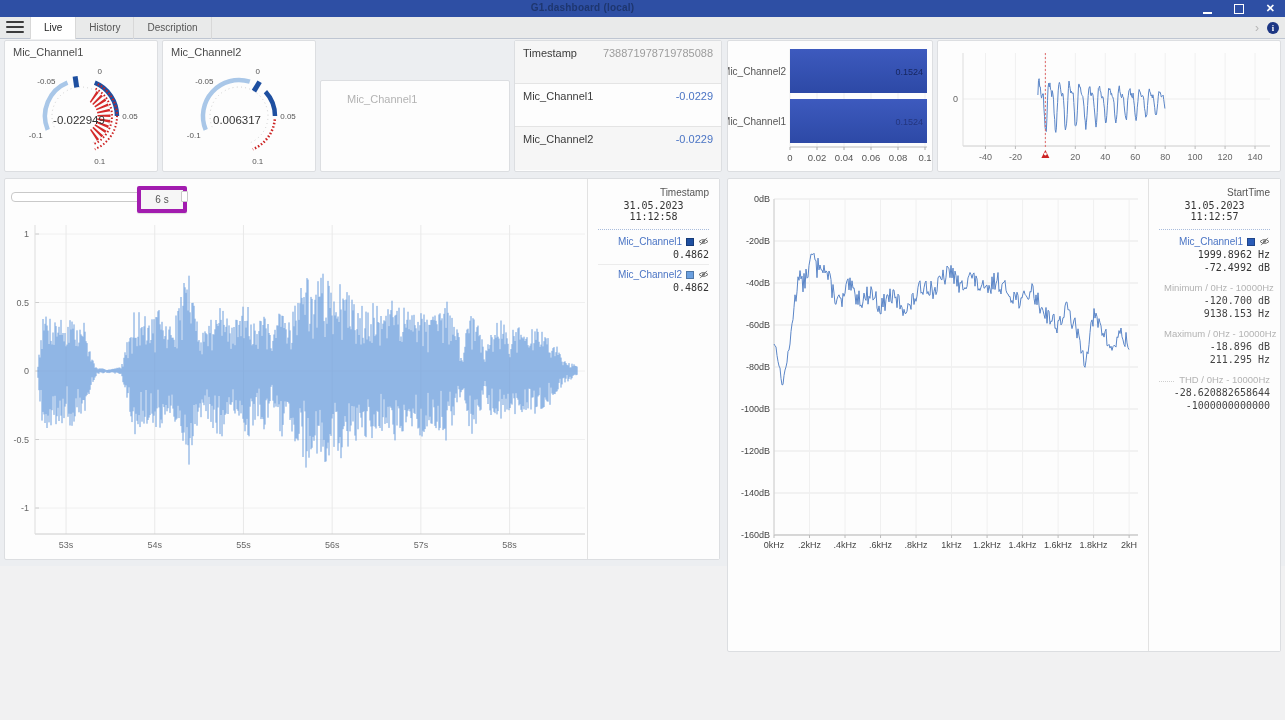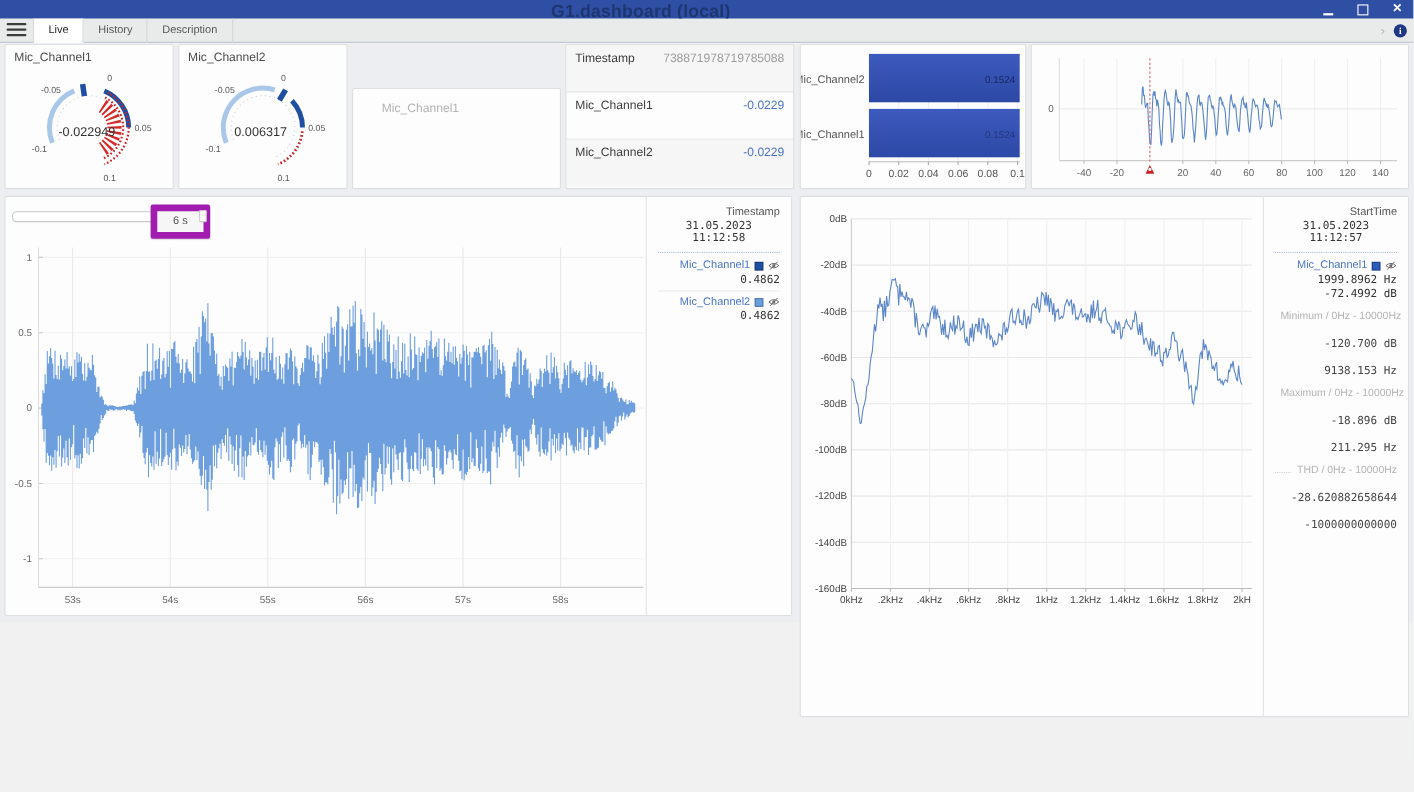--- a/index.html
+++ b/index.html
@@ -12,7 +12,7 @@
   .titlebar{position:absolute;left:0;top:0;width:1285px;height:17px;background:#2e4fa4;}
   .titlebar .title{
     position:absolute;left:0;right:120px;top:2px;text-align:center;
-    font-size:16px;font-weight:bold;color:#1e366f;letter-spacing:.2px;
+    font-size:10px;font-weight:bold;color:#1e366f;letter-spacing:.2px;
   }
   .win-controls{position:absolute;right:10px;top:0;height:17px;display:flex;align-items:center;gap:22px;}
   .wc{color:#fff;cursor:default;display:inline-block;}

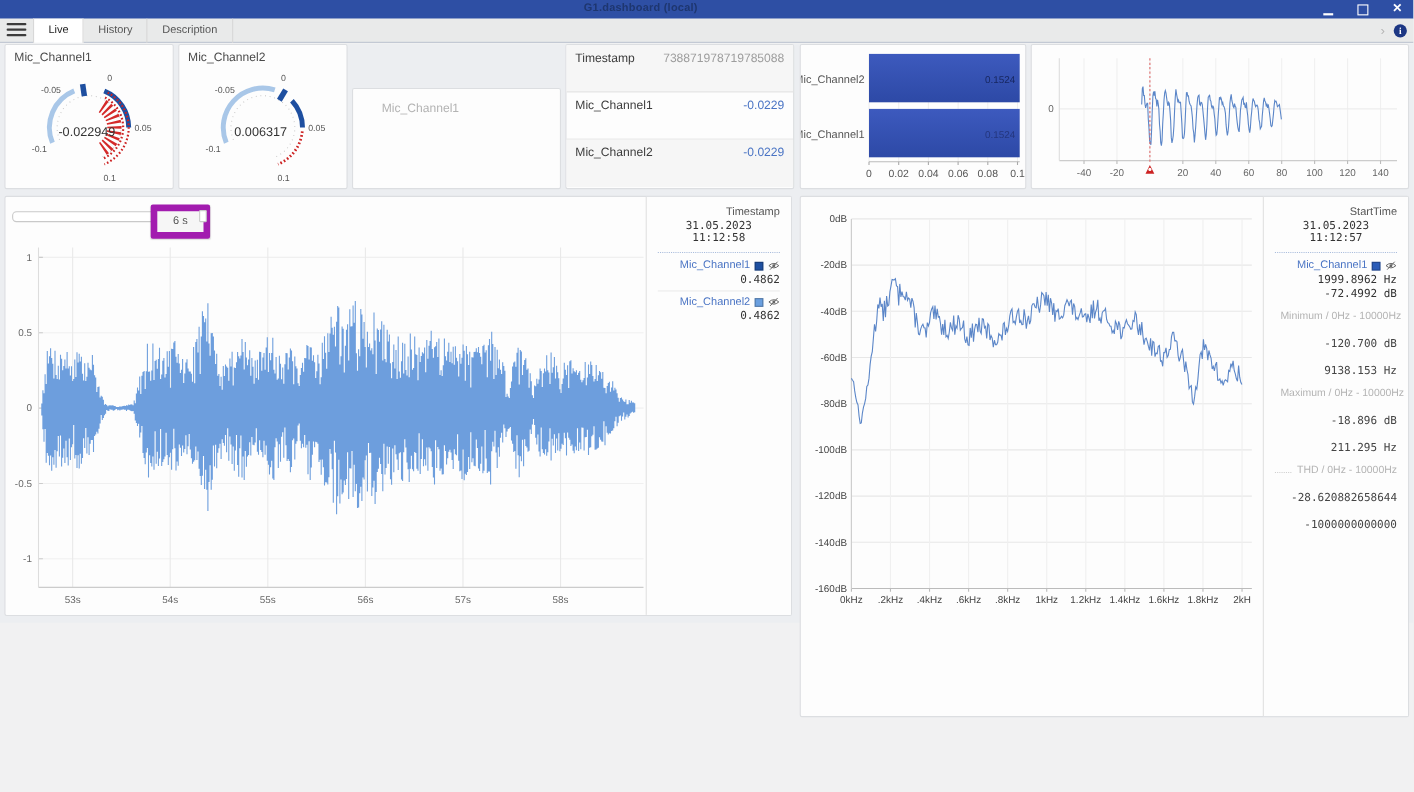--- a/index.html
+++ b/index.html
@@ -53,7 +53,7 @@
   
   .wave-slider{position:absolute;left:6px;top:7px;width:172px;height:20px;z-index:3;}
   .slider-track{position:absolute;left:0;top:6px;width:166px;height:8px;background:#fff;border:1px solid #c9c9c9;border-radius:4px;}
-  .slider-handle{position:absolute;left:126px;top:0;width:42px;height:19px;background:#f6f6f6;border:6px solid #a21caf;border-radius:2px;
+  .slider-handle{position:absolute;left:126px;top:0;width:42px;height:19px;background:#f6f6f6;border:4px solid #a21caf;border-radius:2px;
      font-size:10px;color:#555;text-align:center;line-height:19px;cursor:grab;box-shadow:0 1px 1px rgba(0,0,0,.12);}
   .slider-nub{position:absolute;left:170px;top:5px;width:5px;height:9px;background:#fff;border:1px solid #c9c9c9;border-radius:1px;}
   

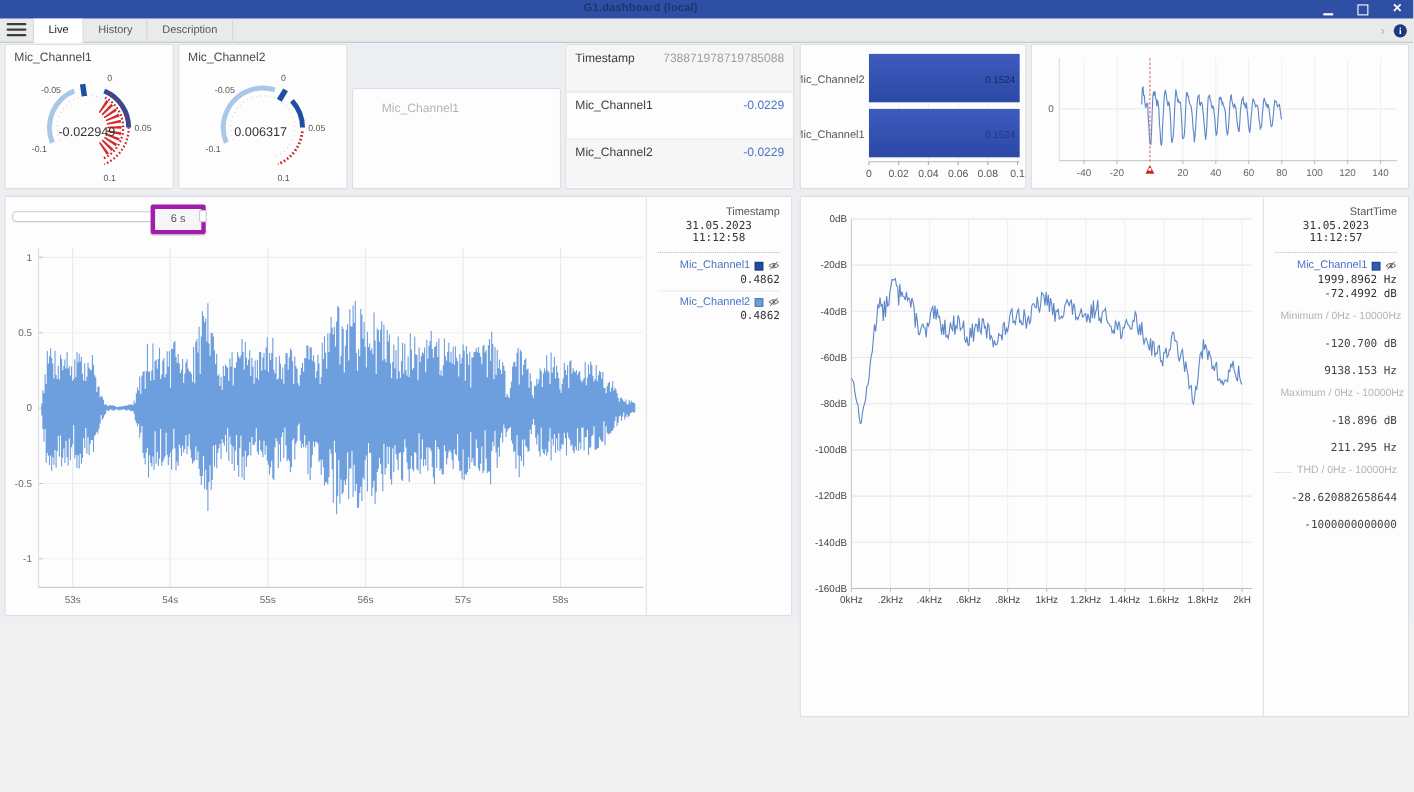--- a/index.html
+++ b/index.html
@@ -70,7 +70,7 @@
   .sec{display:flex;align-items:flex-end;margin-top:9px;}
   .sec .leader{flex:1;border-bottom:1px dotted #cfcfcf;margin:0 5px 3px 0;}
   .sec .t{font-size:9.5px;color:#b3b3b3;white-space:nowrap;}
-  .sec-val{font-size:10px;color:#444;font-family:"DejaVu Sans Mono",monospace;margin-top:14px;}
+  .sec-val{font-size:10px;color:#444;font-family:"DejaVu Sans Mono",monospace;margin-top:2px;}
   svg text{font-family:"Liberation Sans",sans-serif;}
 </style>
 </head>

